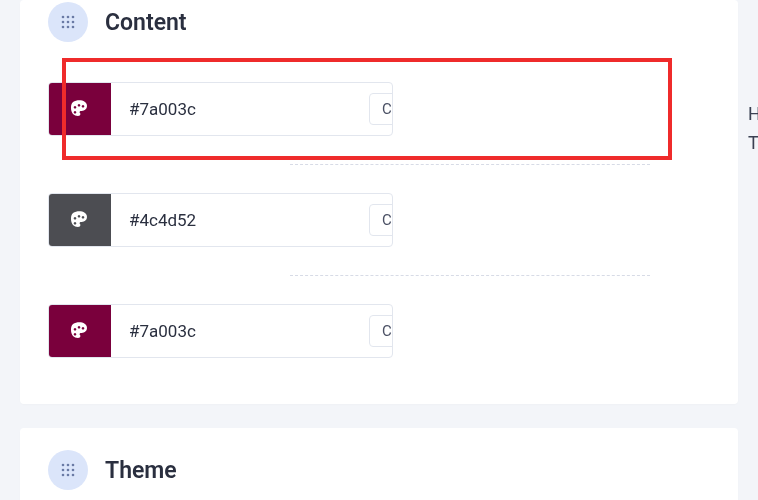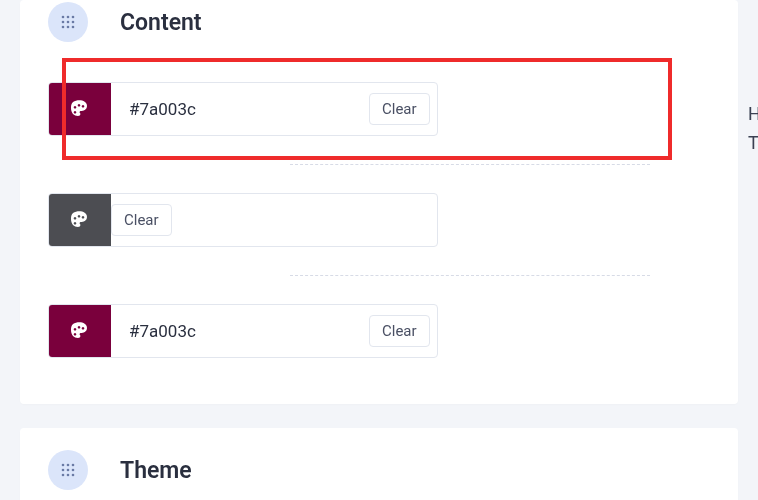--- a/index.html
+++ b/index.html
@@ -21,7 +21,7 @@
   .card-header {
     display: flex;
     align-items: center;
-    gap: 32px;
+    gap: 17px;
     padding: 2px 28px 12px;
   }
   .grip-circle {

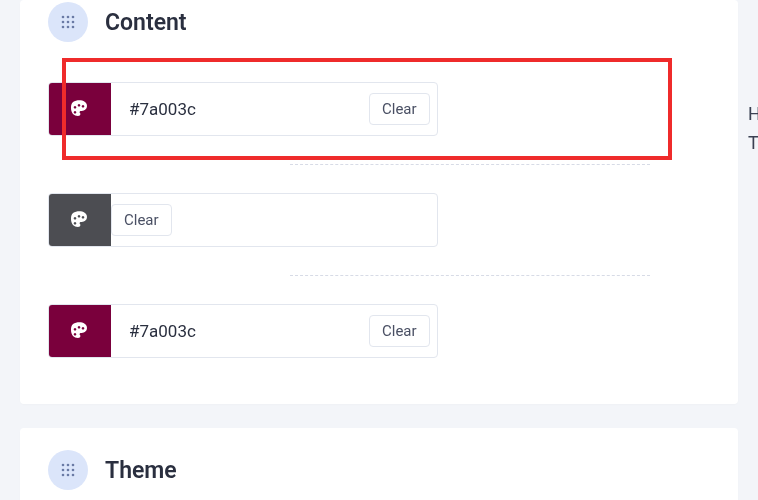--- a/index.html
+++ b/index.html
@@ -60,7 +60,7 @@
     border: 1px solid #e2e6ee;
     border-radius: 4px;
     overflow: hidden;
-    width: 390px;
+    width: 345px;
   }
   .swatch {
     width: 62px;

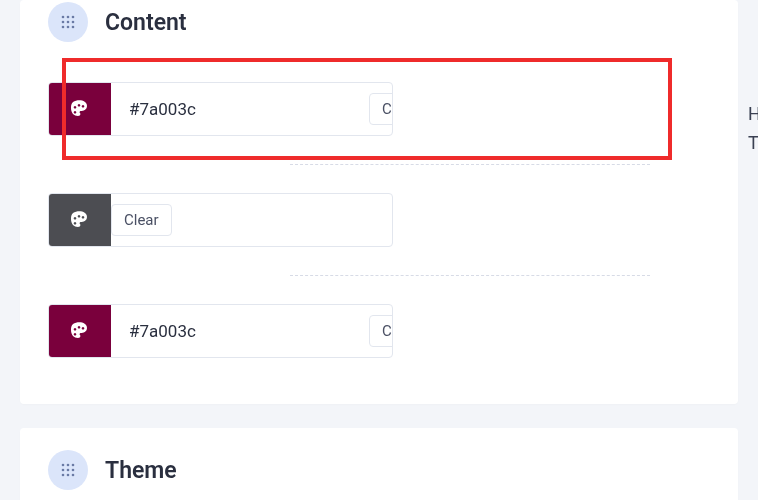--- a/index.html
+++ b/index.html
@@ -167,6 +167,7 @@
             <path fill="#fff" d="M3 2 C8 -1 17 0 17 6 C17 10 13 11 11 11 C10 11 9 12 10 13 C11 14 10 16 8 16 C4 16 1 13 1 8 C1 6 1 4 3 2 Z M13 5 a1.3 1.3 0 1 0 0.01 0 M9 4 a1.3 1.3 0 1 0 0.01 0 M5 6 a1.3 1.3 0 1 0 0.01 0 M5 11 a1.3 1.3 0 1 0 0.01 0"></path>
           </svg>
       </div>
+      <input class="color-value" value="#4c4d52" style="">
       <button class="clear-btn">Clear</button>
     </div>
   </div>

